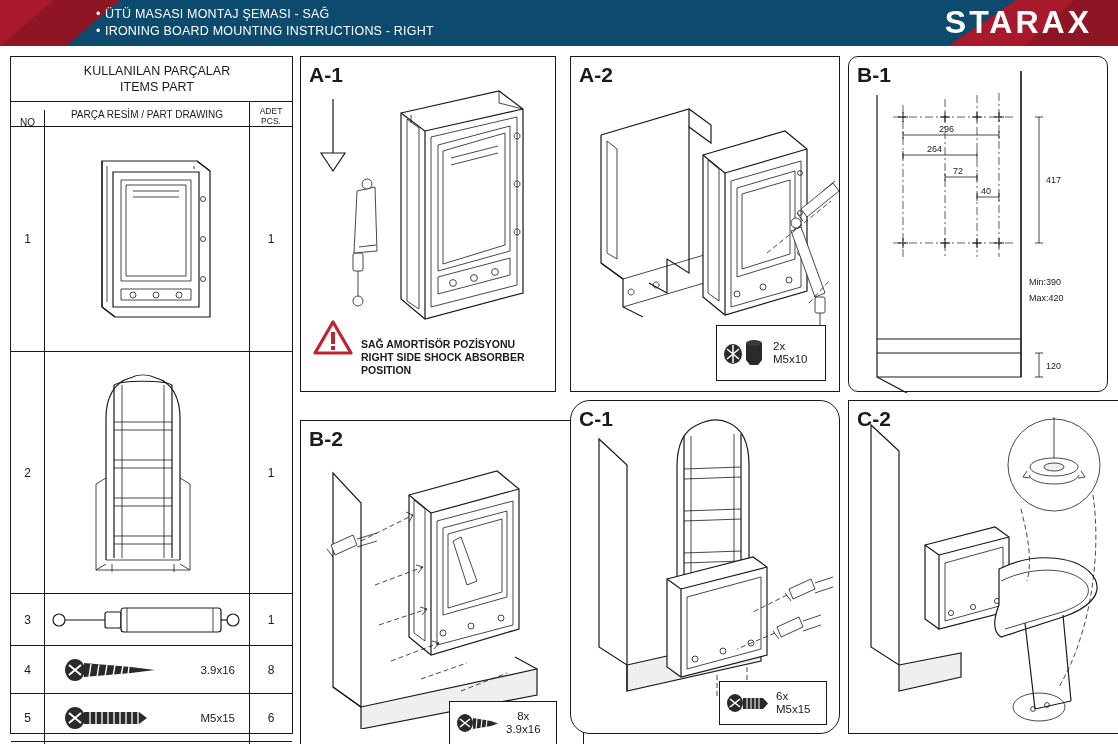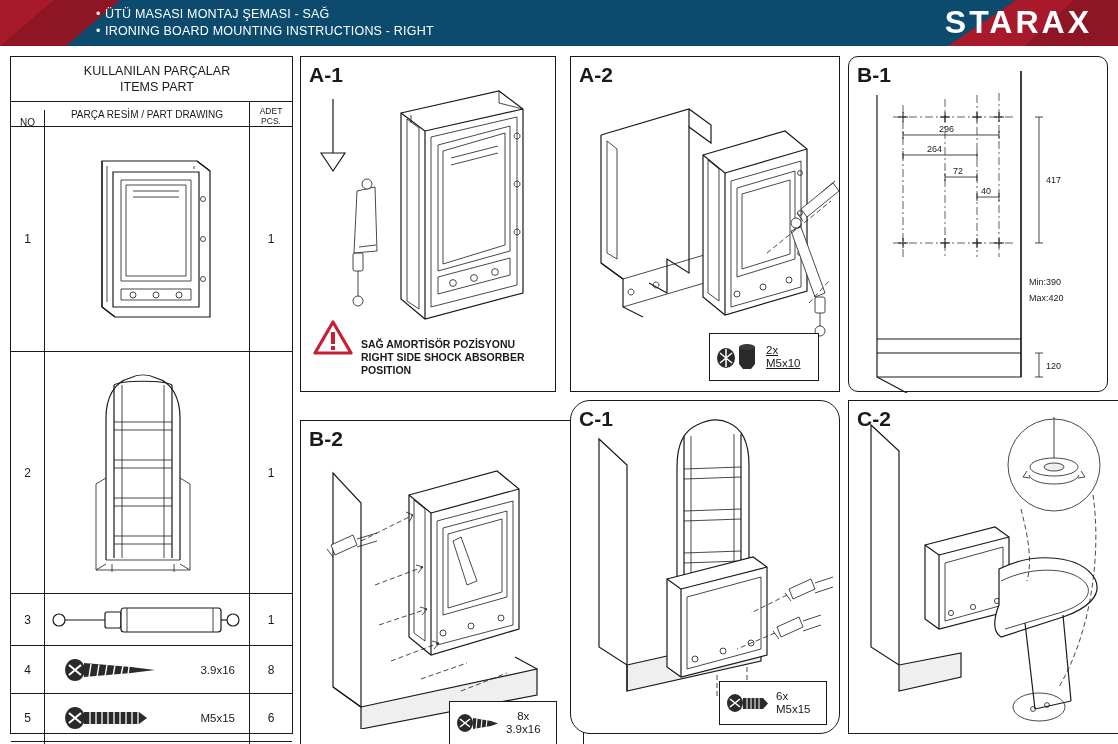--- a/index.html
+++ b/index.html
@@ -382,7 +382,7 @@
       <path d="M226 150 L232 158"></path>
     </g>
   </svg>
-  <div class="screwbox" style="left:138px; bottom:10px; width:110px; height:48px;text-decoration:underline;">
+  <div class="screwbox" style="left:145px; bottom:10px; width:110px; height:56px;">
     <svg width="44" height="30" viewBox="0 0 44 30">
       <ellipse cx="11" cy="16" rx="9" ry="10" fill="#2a2a2a"></ellipse>
       <path d="M5 11 L17 21 M17 11 L5 21 M11 7 L11 25" stroke="#fff" stroke-width="1.5" fill="none"></path>

